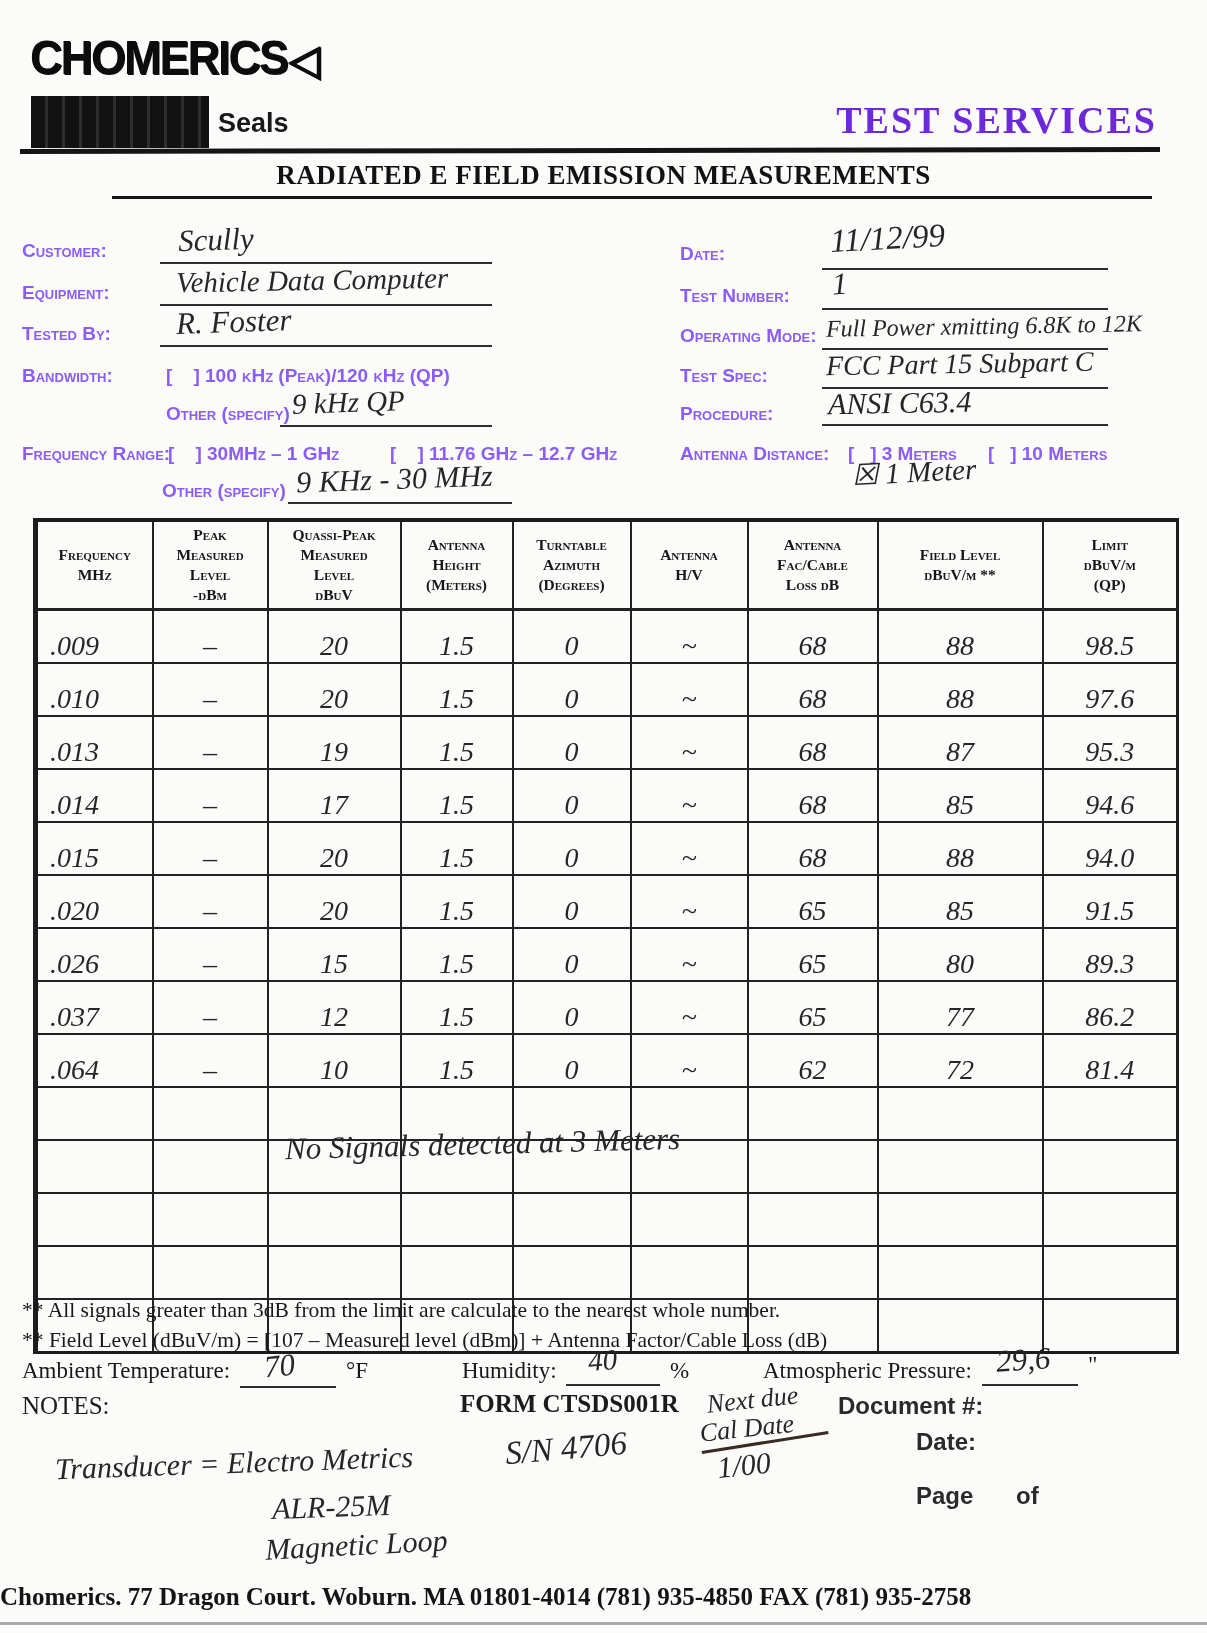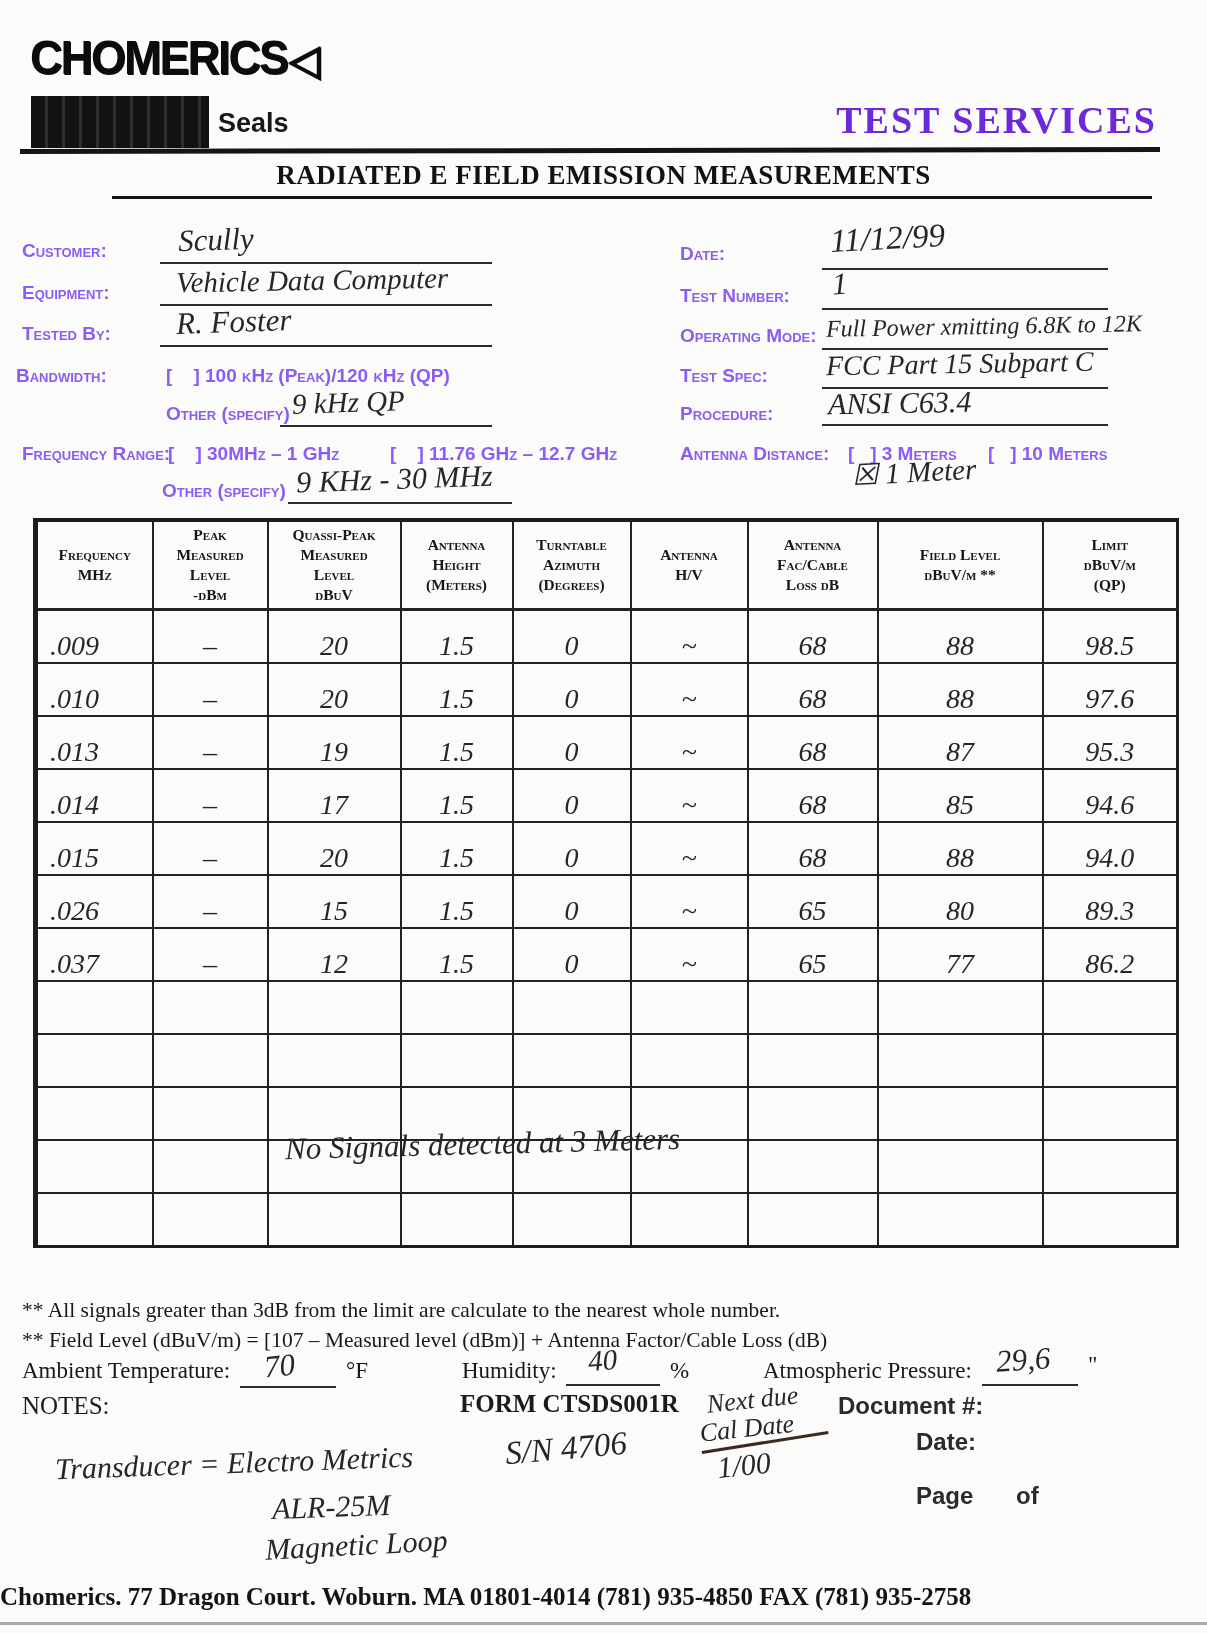--- a/index.html
+++ b/index.html
@@ -89,7 +89,7 @@
   <div class="abs uline" style="left:160px;top:319px;width:332px;height:26px;"></div>
   <div class="abs hw" style="left:176px;top:306px;font-size:31px;transform:rotate(-2deg);">R. Foster</div>
 
-  <div class="abs label" style="left:16px;top:365px;text-align:right;">Bandwidth:</div>
+  <div class="abs label" style="left:22px;top:365px;text-align:right;">Bandwidth:</div>
   <div class="abs label" style="left:166px;top:365px;">[&nbsp;&nbsp;&nbsp;&nbsp;] 100 kHz (Peak)/120 kHz (QP)</div>
 
   <div class="abs label" style="left:166px;top:403px;">Other (specify)</div>

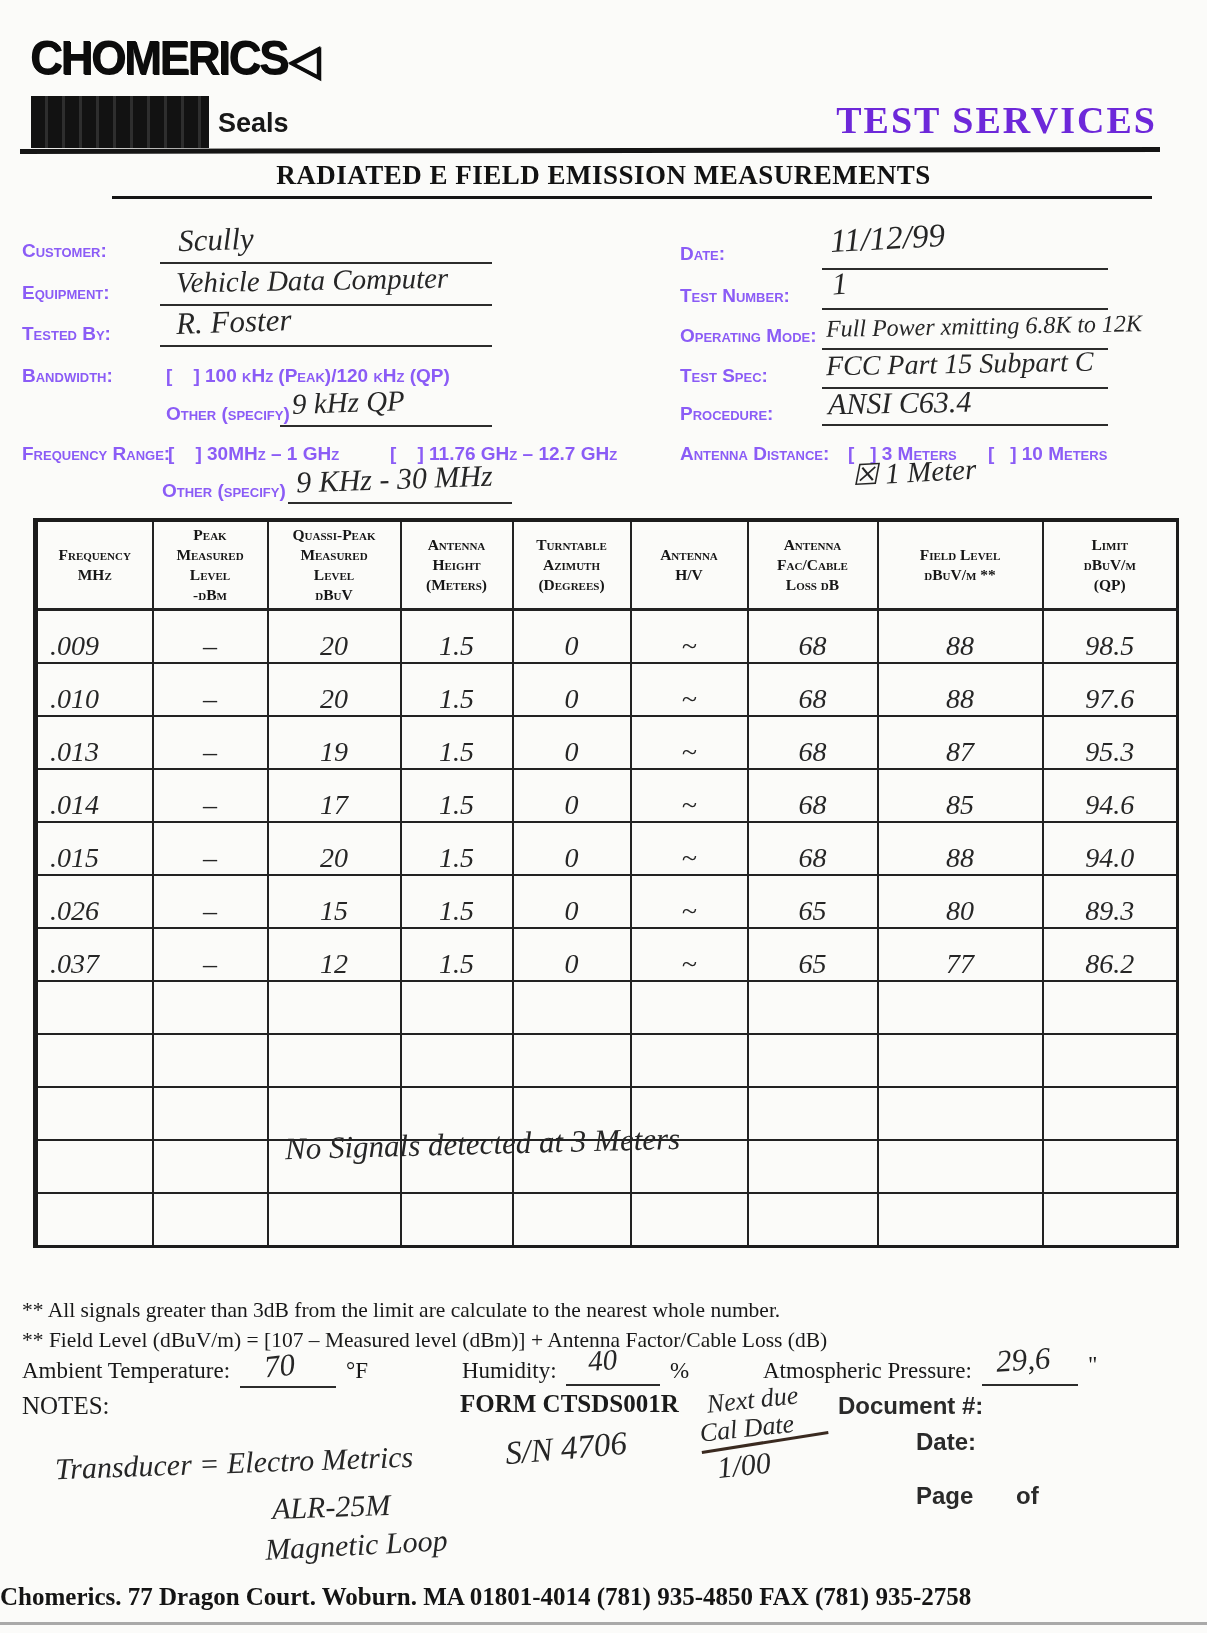--- a/index.html
+++ b/index.html
@@ -228,6 +228,17 @@
           <td class="hw c8">94.0</td>
         </tr>
         <tr>
+          <td class="hw c0">.020</td>
+          <td class="hw c1">–</td>
+          <td class="hw c2">20</td>
+          <td class="hw c3">1.5</td>
+          <td class="hw c4">0</td>
+          <td class="hw c5">~</td>
+          <td class="hw c6">65</td>
+          <td class="hw c7">85</td>
+          <td class="hw c8">91.5</td>
+        </tr>
+        <tr>
           <td class="hw c0">.026</td>
           <td class="hw c1">–</td>
           <td class="hw c2">15</td>

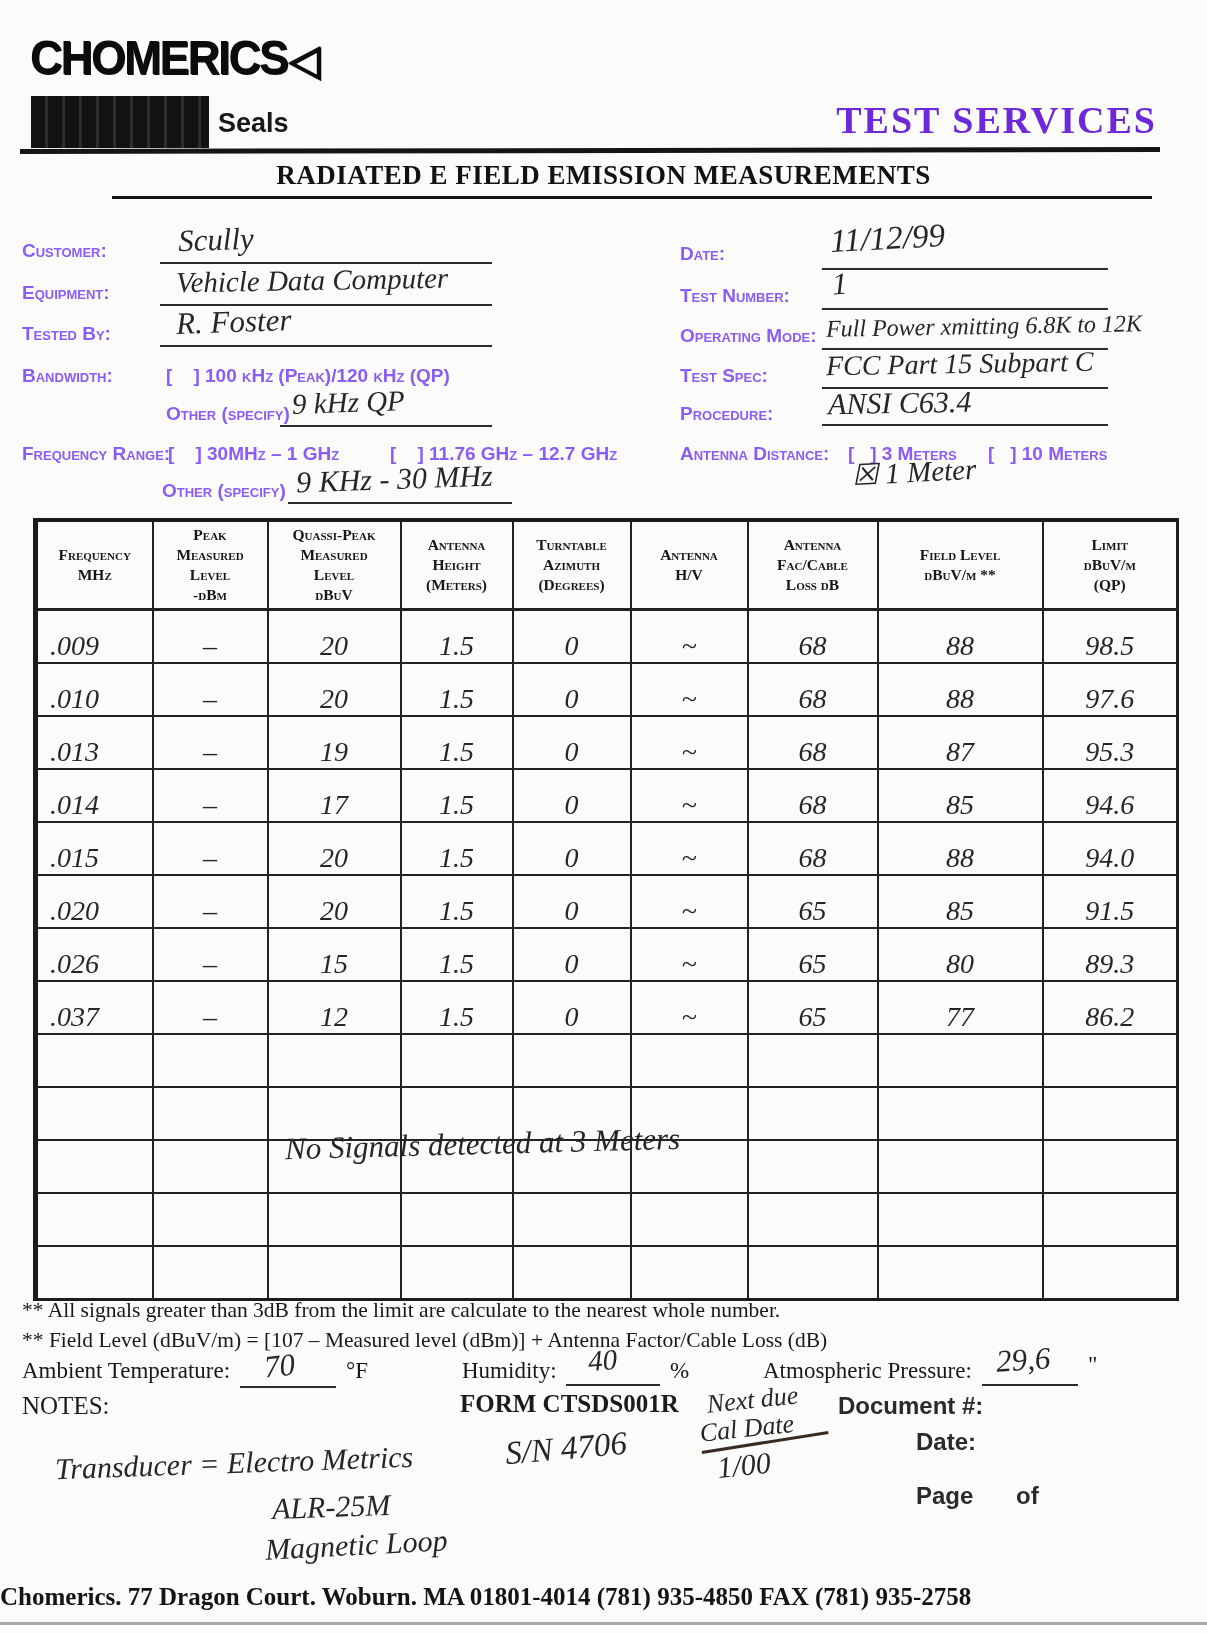--- a/index.html
+++ b/index.html
@@ -261,6 +261,17 @@
           <td class="hw c8">86.2</td>
         </tr>
         <tr>
+          <td class="hw c0">.064</td>
+          <td class="hw c1">–</td>
+          <td class="hw c2">10</td>
+          <td class="hw c3">1.5</td>
+          <td class="hw c4">0</td>
+          <td class="hw c5">~</td>
+          <td class="hw c6">62</td>
+          <td class="hw c7">72</td>
+          <td class="hw c8">81.4</td>
+        </tr>
+        <tr>
           <td class="c0">&nbsp;</td>
           <td class="c1">&nbsp;</td>
           <td class="c2">&nbsp;</td>

